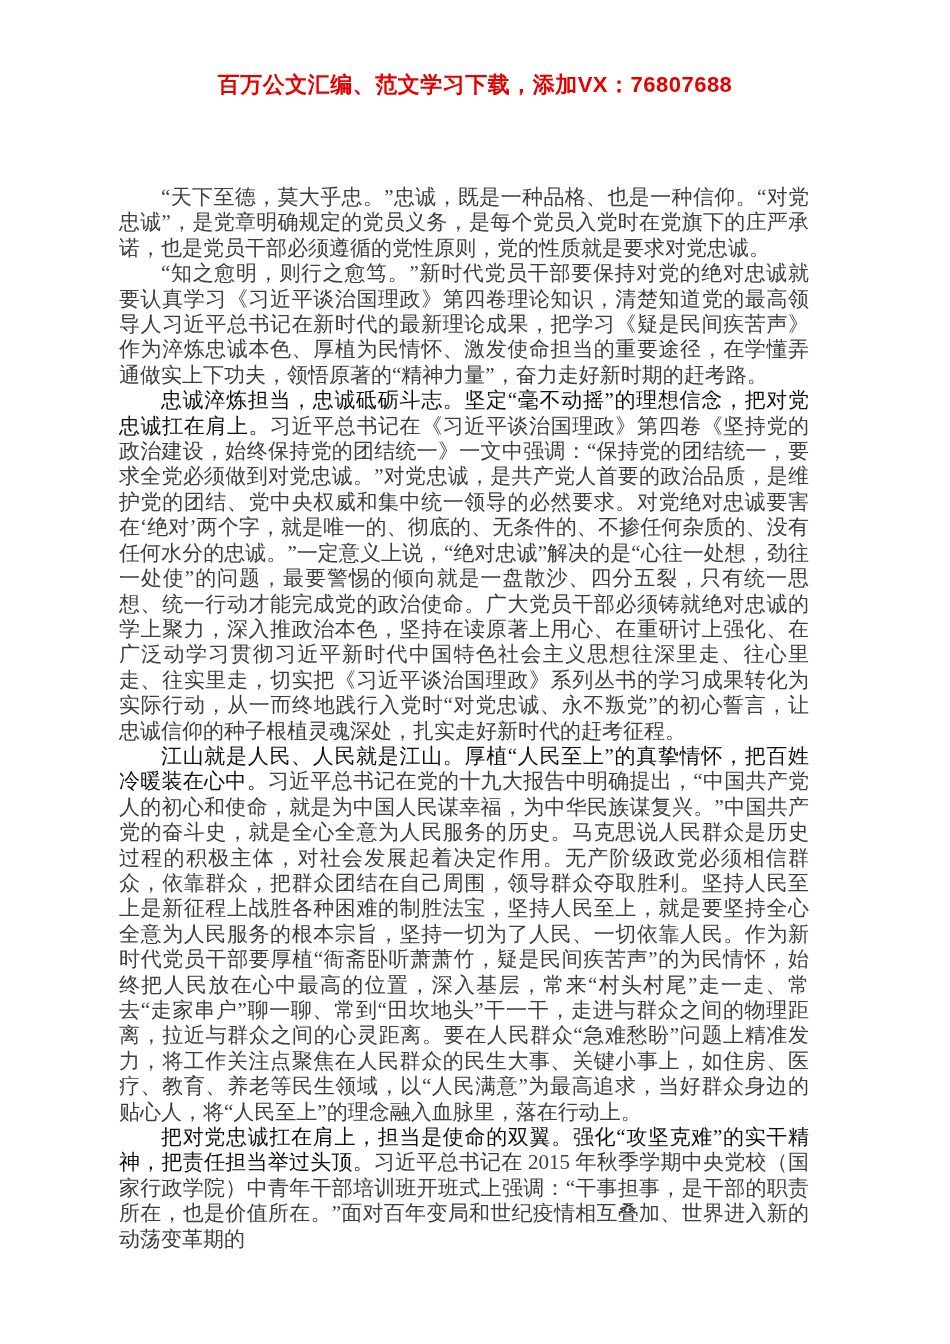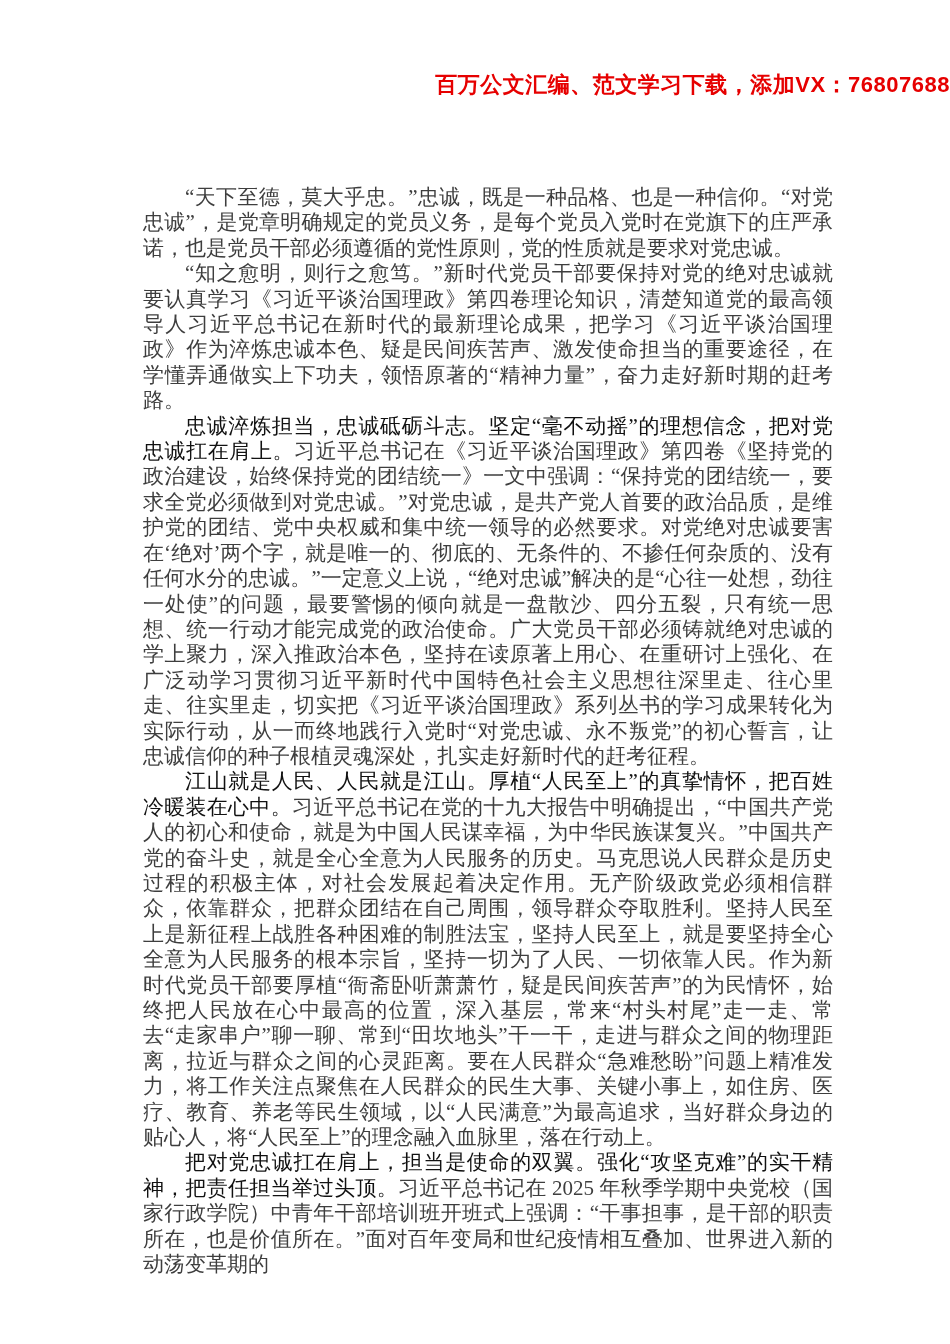--- a/index.html
+++ b/index.html
@@ -19,7 +19,7 @@
     top: 70px;
     left: 0;
     width: 100%;
-    text-align: right;
+    text-align: center;
     font-family: "Liberation Sans", "DejaVu Sans", sans-serif;
     font-weight: bold;
     font-size: 22px;

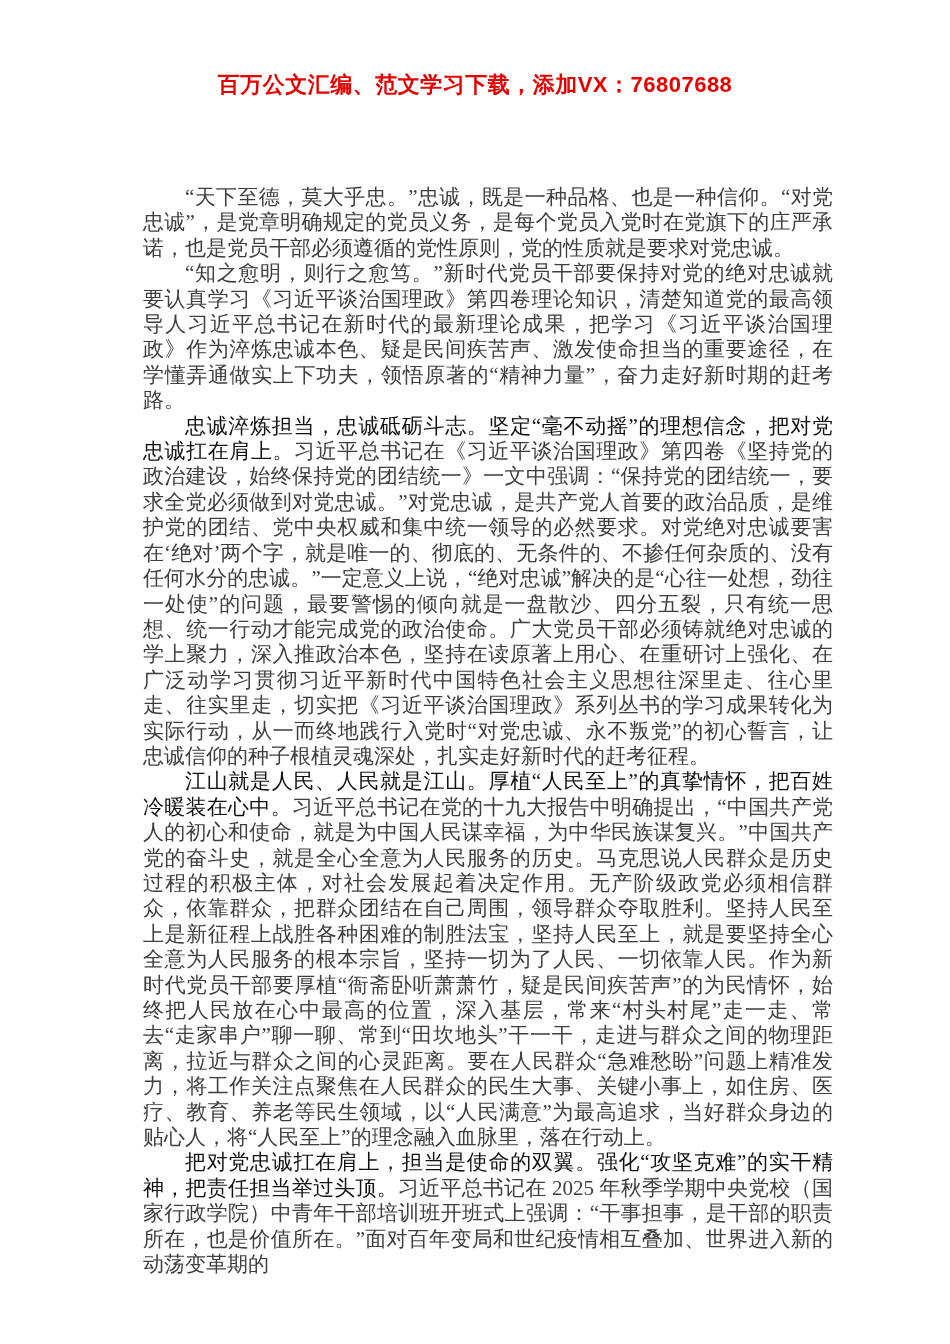--- a/index.html
+++ b/index.html
@@ -28,7 +28,7 @@
   .content {
     position: absolute;
     top: 185px;
-    left: 143px;
+    left: 119px;
     width: 690px;
     font-family: "Liberation Serif", "DejaVu Serif", serif;
     font-size: 21px;

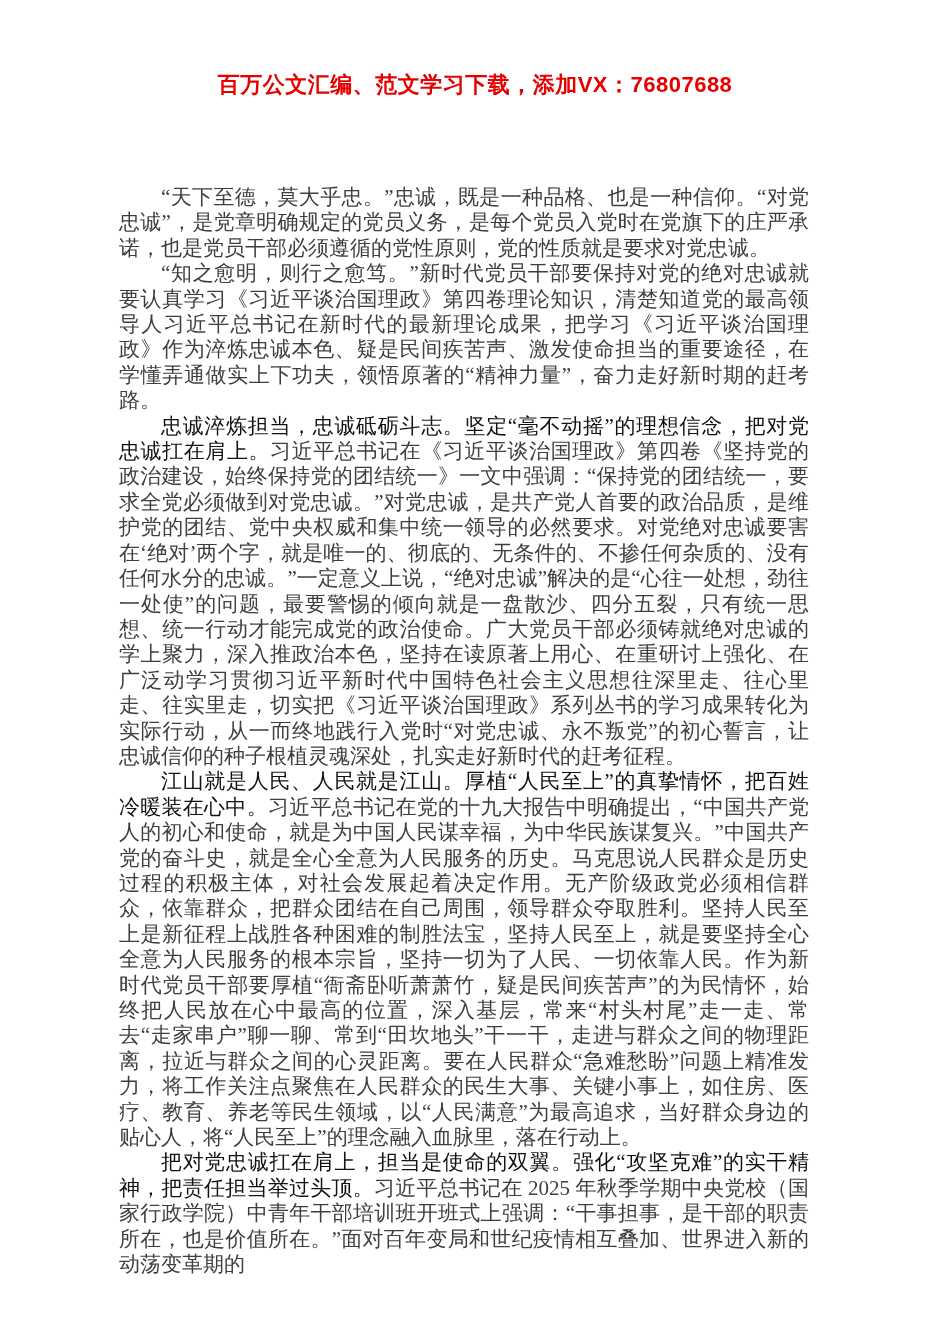--- a/index.html
+++ b/index.html
@@ -57,7 +57,7 @@
 
     <p class="para"><b class="lead"></b><span>“天下至德，莫大乎忠。”忠诚，既是一种品格、也是一种信仰。“对党忠诚”，是党章明确规定的党员义务，是每个党员入党时在党旗下的庄严承诺，也是党员干部必须遵循的党性原则，党的性质就是要求对党忠诚。</span></p>
 
-    <p class="para"><b class="lead"></b><span>“知之愈明，则行之愈笃。”新时代党员干部要保持对党的绝对忠诚就要认真学习《习近平谈治国理政》第四卷理论知识，清楚知道党的最高领导人习近平总书记在新时代的最新理论成果，把学习《习近平谈治国理政》作为淬炼忠诚本色、疑是民间疾苦声、激发使命担当的重要途径，在学懂弄通做实上下功夫，领悟原著的“精神力量”，奋力走好新时期的赶考路。</span></p>
+    <p class="para"><b class="lead"></b><span>“知之愈明，则行之愈笃。”新时代党员干部要保持对党的绝对忠诚就要认真学习《习近平谈治国理政》第四卷理论知识，清楚知道党的最高领导人习近平总书记在新时代的最新理论成果，把学习《疑是民间疾苦声》作为淬炼忠诚本色、厚植为民情怀、激发使命担当的重要途径，在学懂弄通做实上下功夫，领悟原著的“精神力量”，奋力走好新时期的赶考路。</span></p>
 
     <p class="para"><b class="lead">忠诚淬炼担当，忠诚砥砺斗志。坚定“毫不动摇”的理想信念，把对党忠诚扛在肩上。</b><span>习近平总书记在《习近平谈治国理政》第四卷《坚持党的政治建设，始终保持党的团结统一》一文中强调：“保持党的团结统一，要求全党必须做到对党忠诚。”对党忠诚，是共产党人首要的政治品质，是维护党的团结、党中央权威和集中统一领导的必然要求。对党绝对忠诚要害在‘绝对’两个字，就是唯一的、彻底的、无条件的、不掺任何杂质的、没有任何水分的忠诚。”一定意义上说，“绝对忠诚”解决的是“心往一处想，劲往一处使”的问题，最要警惕的倾向就是一盘散沙、四分五裂，只有统一思想、统一行动才能完成党的政治使命。广大党员干部必须铸就绝对忠诚的学上聚力，深入推政治本色，坚持在读原著上用心、在重研讨上强化、在广泛动学习贯彻习近平新时代中国特色社会主义思想往深里走、往心里走、往实里走，切实把《习近平谈治国理政》系列丛书的学习成果转化为实际行动，从一而终地践行入党时“对党忠诚、永不叛党”的初心誓言，让忠诚信仰的种子根植灵魂深处，扎实走好新时代的赶考征程。</span></p>
 

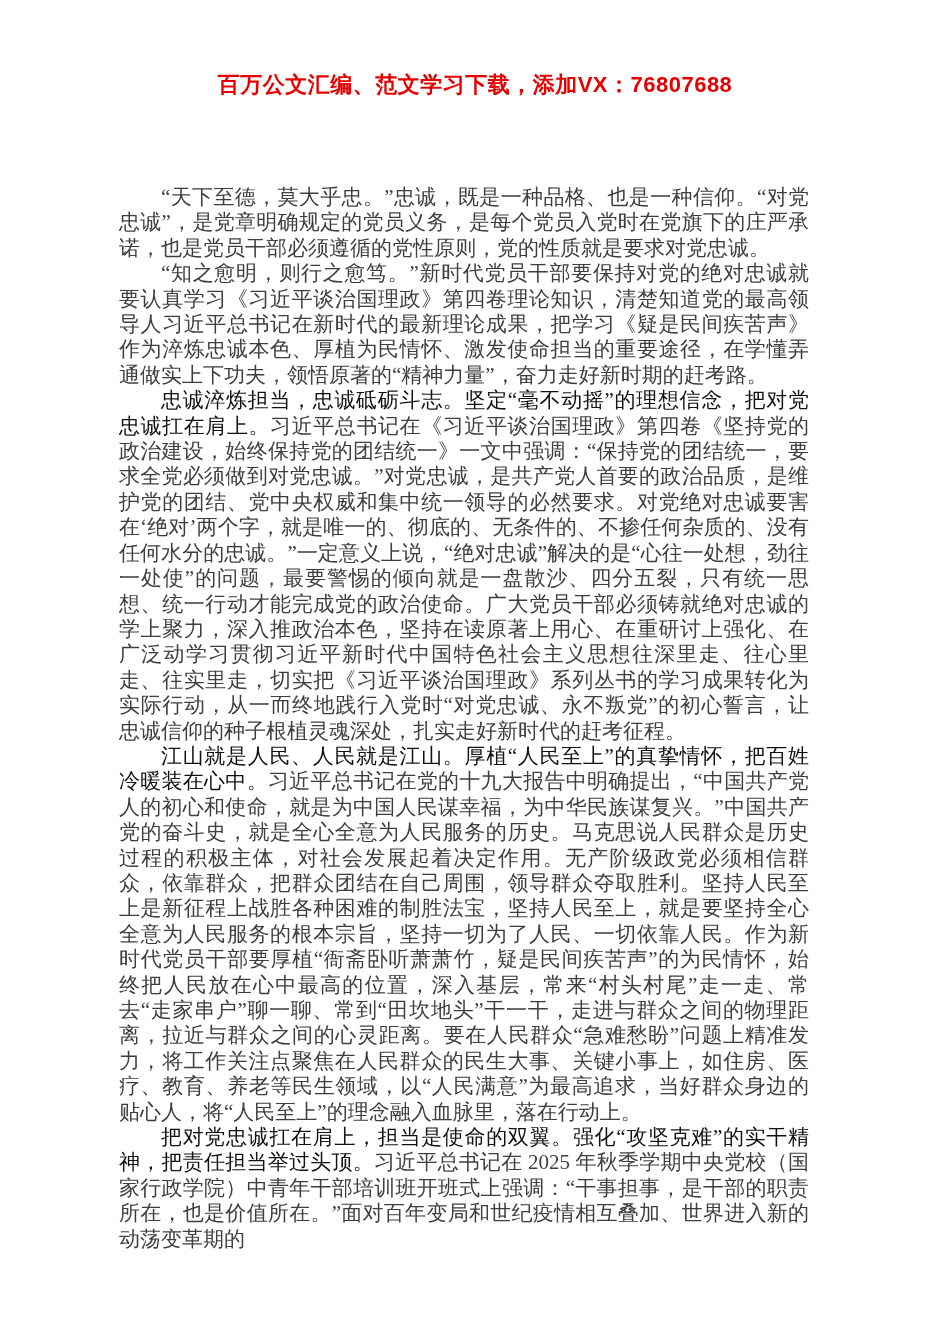--- a/index.html
+++ b/index.html
@@ -63,7 +63,7 @@
 
     <p class="para"><b class="lead">江山就是人民、人民就是江山。厚植“人民至上”的真挚情怀，把百姓冷暖装在心中。</b><span>习近平总书记在党的十九大报告中明确提出，“中国共产党人的初心和使命，就是为中国人民谋幸福，为中华民族谋复兴。”中国共产党的奋斗史，就是全心全意为人民服务的历史。马克思说人民群众是历史过程的积极主体，对社会发展起着决定作用。无产阶级政党必须相信群众，依靠群众，把群众团结在自己周围，领导群众夺取胜利。坚持人民至上是新征程上战胜各种困难的制胜法宝，坚持人民至上，就是要坚持全心全意为人民服务的根本宗旨，坚持一切为了人民、一切依靠人民。作为新时代党员干部要厚植“衙斋卧听萧萧竹，疑是民间疾苦声”的为民情怀，始终把人民放在心中最高的位置，深入基层，常来“村头村尾”走一走、常去“走家串户”聊一聊、常到“田坎地头”干一干，走进与群众之间的物理距离，拉近与群众之间的心灵距离。要在人民群众“急难愁盼”问题上精准发力，将工作关注点聚焦在人民群众的民生大事、关键小事上，如住房、医疗、教育、养老等民生领域，以“人民满意”为最高追求，当好群众身边的贴心人，将“人民至上”的理念融入血脉里，落在行动上。</span></p>
 
-    <p class="para"><b class="lead">把对党忠诚扛在肩上，担当是使命的双翼。强化“攻坚克难”的实干精神，把责任担当举过头顶。</b><span>习近平总书记在 2025 年秋季学期中央党校（国家行政学院）中青年干部培训班开班式上强调：“干事担事，是干部的职责所在，也是价值所在。”面对百年变局和世纪疫情相互叠加、世界进入新的动荡变革期的</span></p>
+    <p class="para"><b class="lead">把对党忠诚扛在肩上，担当是使命的双翼。强化“攻坚克难”的实干精神，把责任担当举过头顶。</b><span>习近平总书记在 2015 年秋季学期中央党校（国家行政学院）中青年干部培训班开班式上强调：“干事担事，是干部的职责所在，也是价值所在。”面对百年变局和世纪疫情相互叠加、世界进入新的动荡变革期的</span></p>
 
   </div>
 

